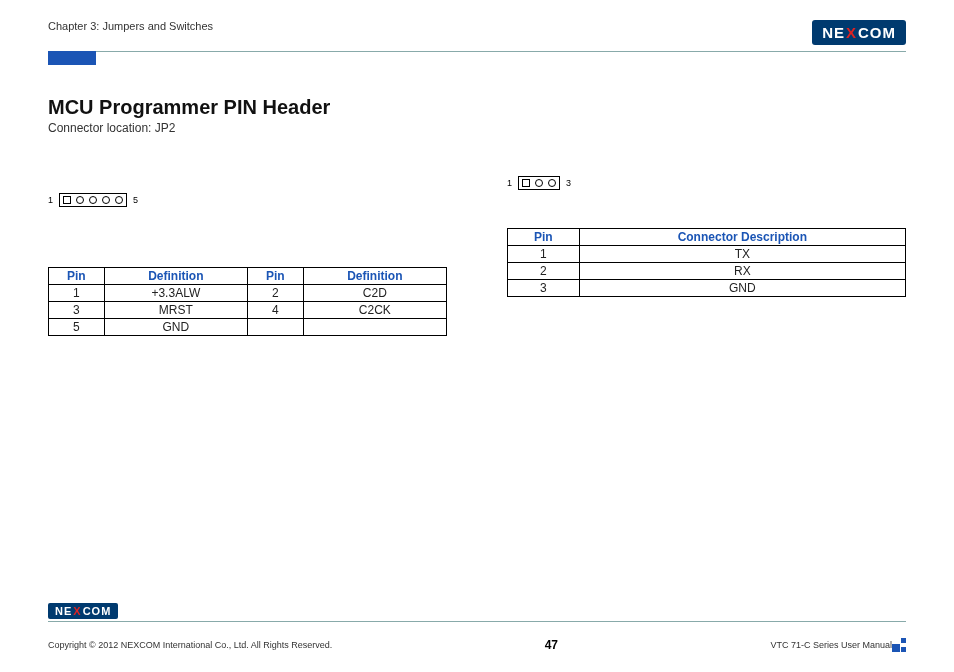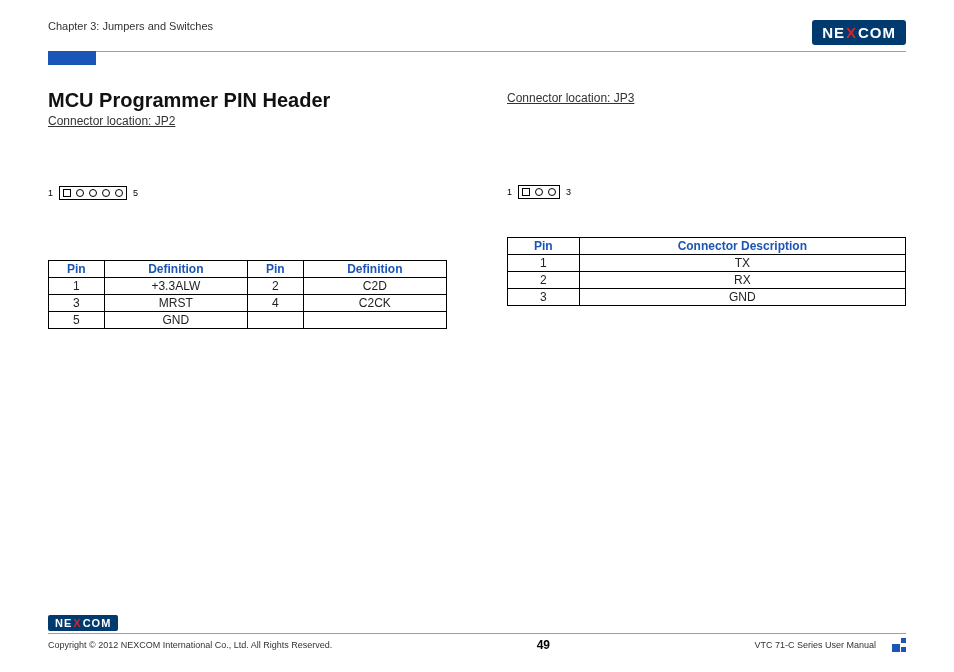--- a/index.html
+++ b/index.html
@@ -38,7 +38,7 @@
     width:48px; height:14px; background:#1b55b5; margin-top:-1px;
   }
   .columns {
-    display:flex; gap:60px; margin-top:24px;
+    display:flex; gap:60px; margin-top:31px;
   }
   .col { flex:1; }
   h2 {

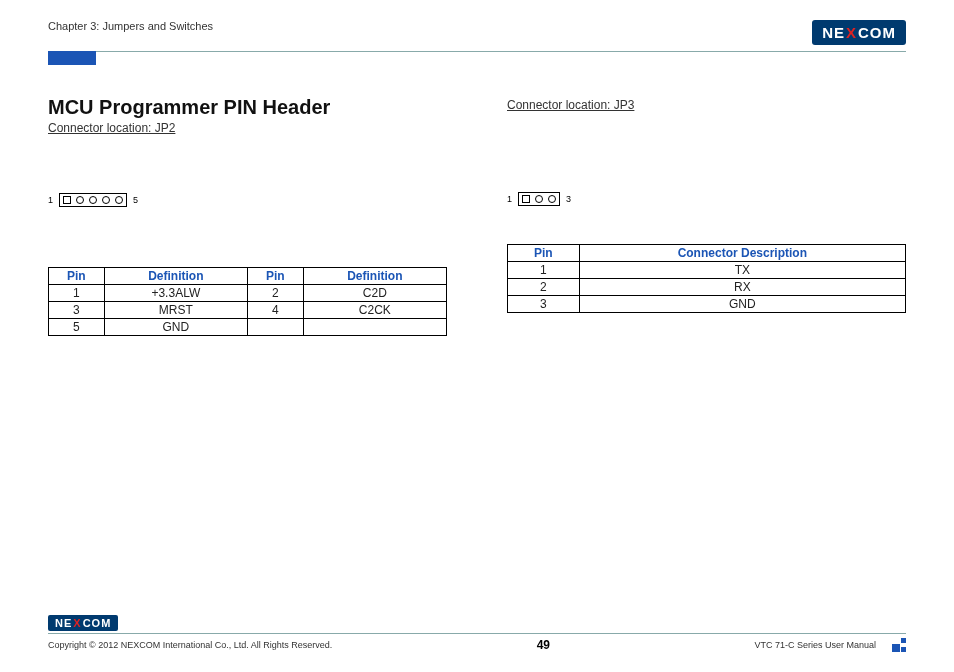--- a/index.html
+++ b/index.html
@@ -149,7 +149,6 @@
     </div>
 
     <div class="col">
-      <div class="sub">Connector location: JP3</div>
 
       <div class="pin-diagram" style="margin-top:80px">
         <span>1</span>

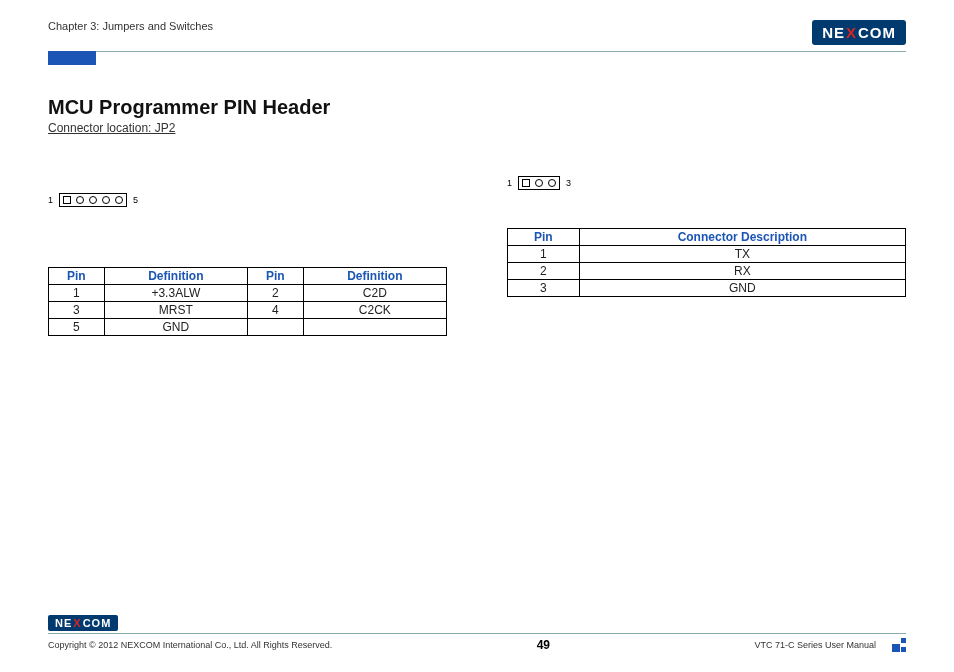--- a/index.html
+++ b/index.html
@@ -46,7 +46,7 @@
     font-family:"Segoe UI Semibold","Myriad Pro",Arial,sans-serif;
   }
   .sub {
-    font-size:12px; color:#333; margin-top:2px;text-decoration:underline;
+    font-size:12px; color:#333; margin-top:2px;
   }
   .pin-diagram {
     margin-top:58px; display:flex; align-items:center; gap:6px;

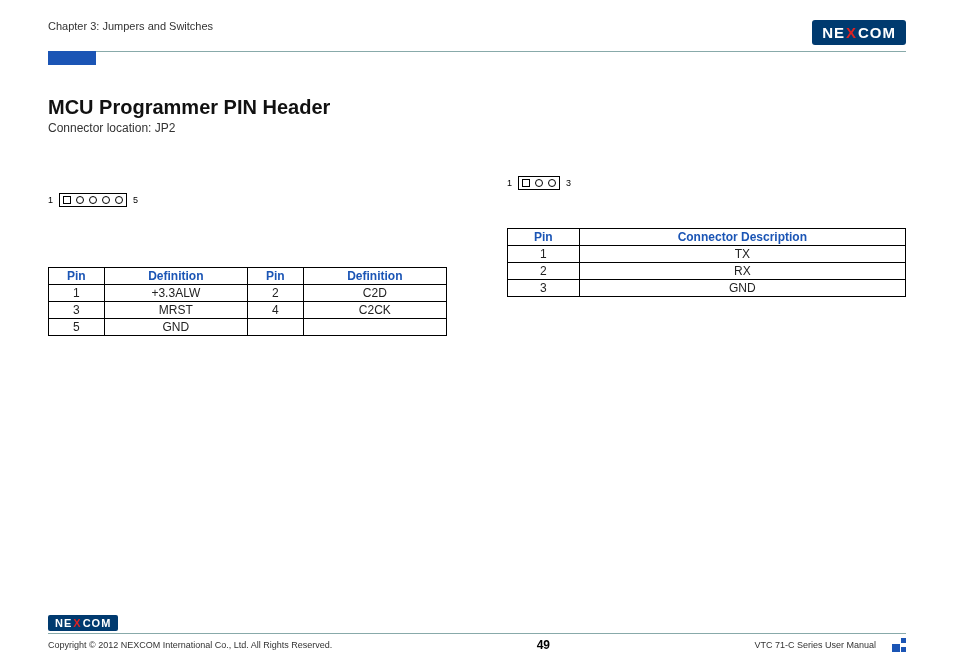--- a/index.html
+++ b/index.html
@@ -70,7 +70,7 @@
   .footer-line { border:none; border-top:1px solid #8aa; }
   .footer-row {
     display:flex; justify-content:space-between; align-items:center;
-    font-size:9px; color:#333; margin-top:4px;
+    font-size:9px; color:#333; margin-top:16px;
   }
   .logo-small {
     background:#003a6f; color:#fff; font-weight:700; letter-spacing:1px;

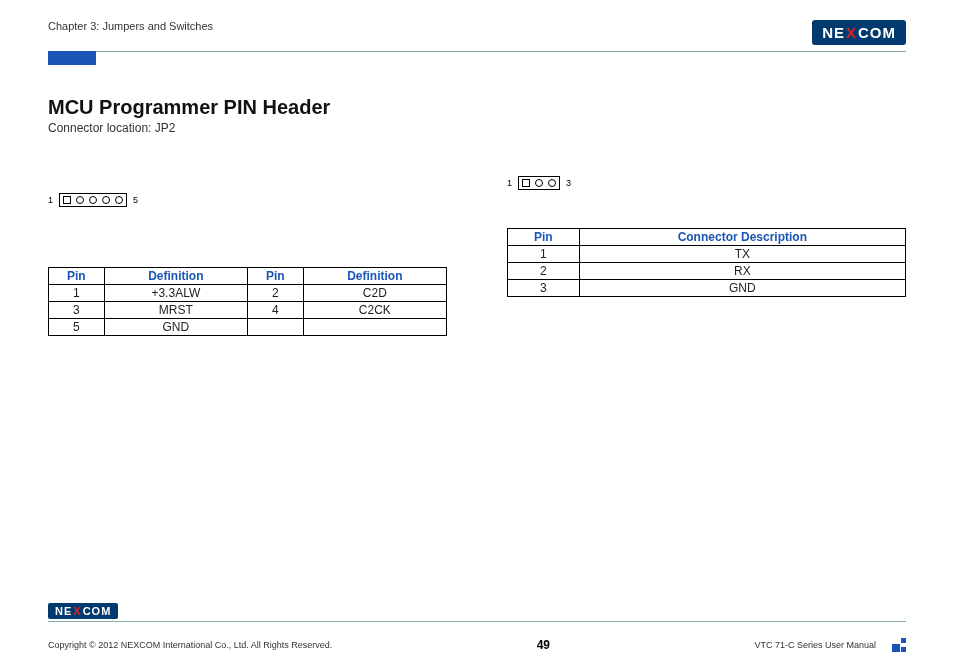--- a/index.html
+++ b/index.html
@@ -192,7 +192,7 @@
     <hr class="footer-line">
     <div class="footer-row">
       <span>Copyright © 2012 NEXCOM International Co., Ltd. All Rights Reserved.</span>
-      <span class="pagenum">49</span>
+      <span class="pagenum">47</span>
       <span style="display:flex;align-items:center;gap:16px">
         <span>VTC 71-C Series User Manual</span>
         <span class="foot-icon">

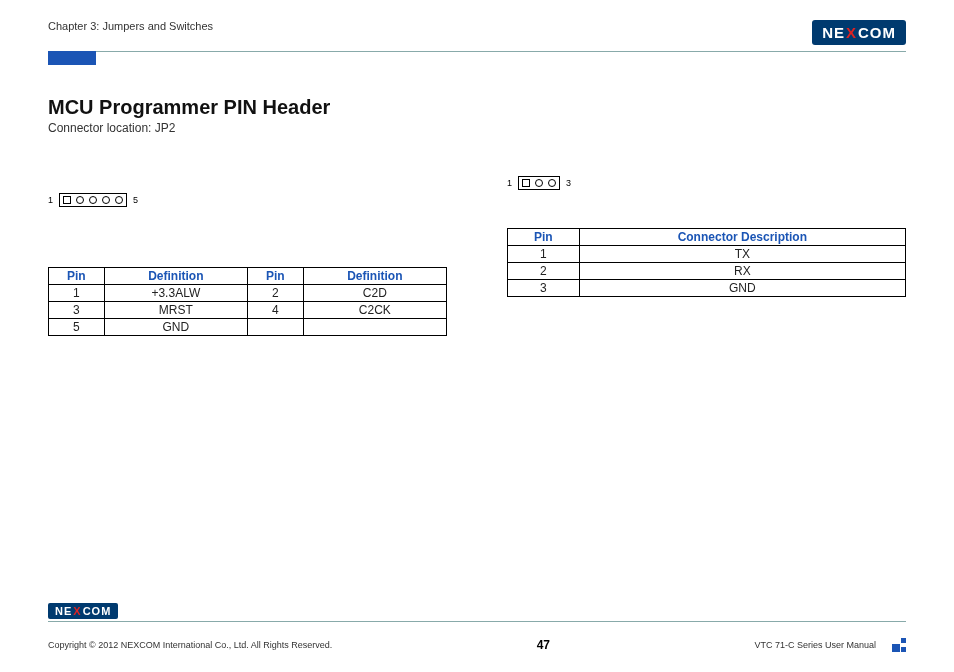--- a/index.html
+++ b/index.html
@@ -193,7 +193,7 @@
     <div class="footer-row">
       <span>Copyright © 2012 NEXCOM International Co., Ltd. All Rights Reserved.</span>
       <span class="pagenum">47</span>
-      <span style="display:flex;align-items:center;gap:16px">
+      <span style="display:flex;align-items:center;gap:0">
         <span>VTC 71-C Series User Manual</span>
         <span class="foot-icon">
           <span class="a"></span>

